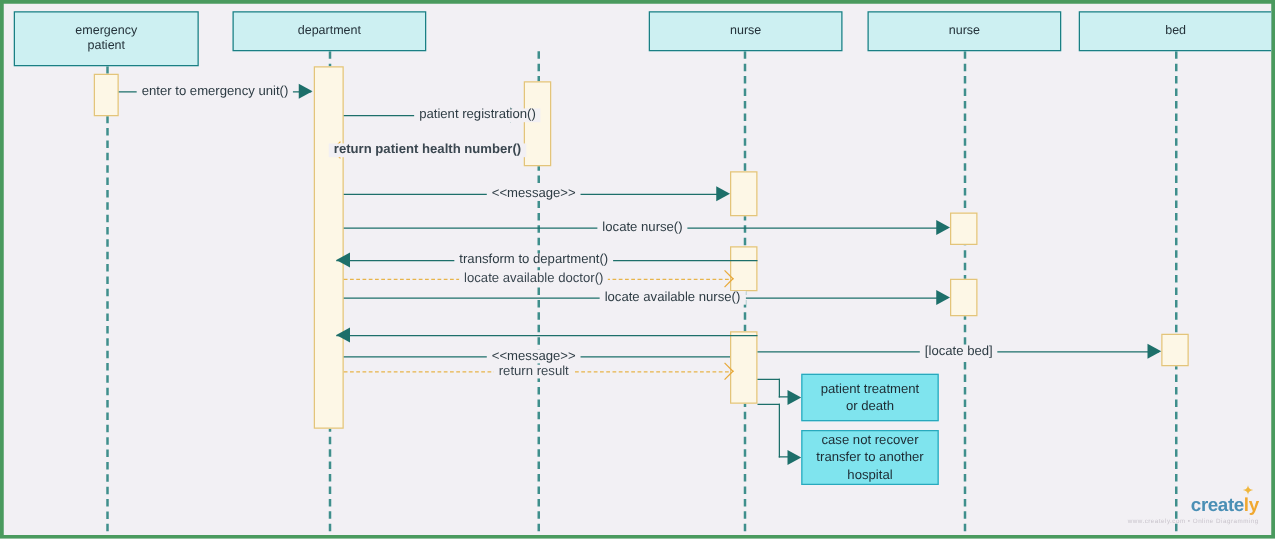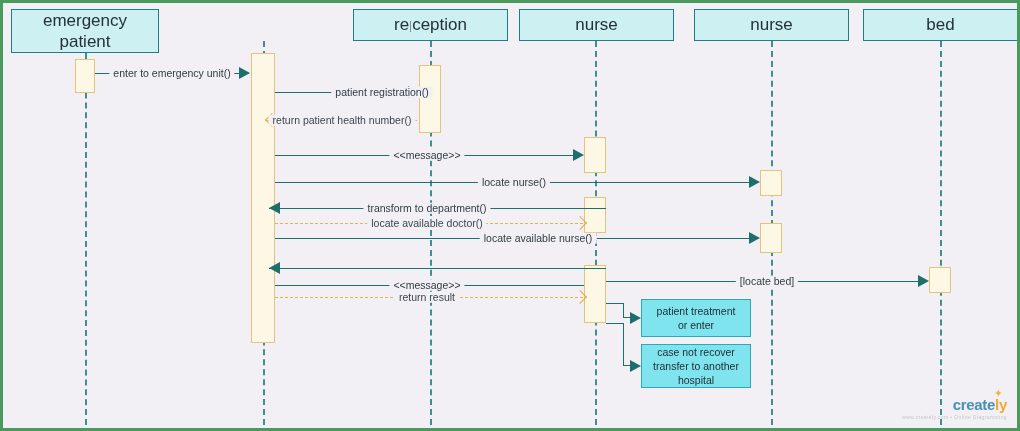--- a/index.html
+++ b/index.html
@@ -20,7 +20,7 @@
     box-sizing:border-box;
     display:flex;align-items:center;justify-content:center;
     text-align:center;
-    font-size:17px;color:#24323a;
+    font-size:10px;color:#24323a;
     line-height:1.25;
     padding:2px 4px;
   }

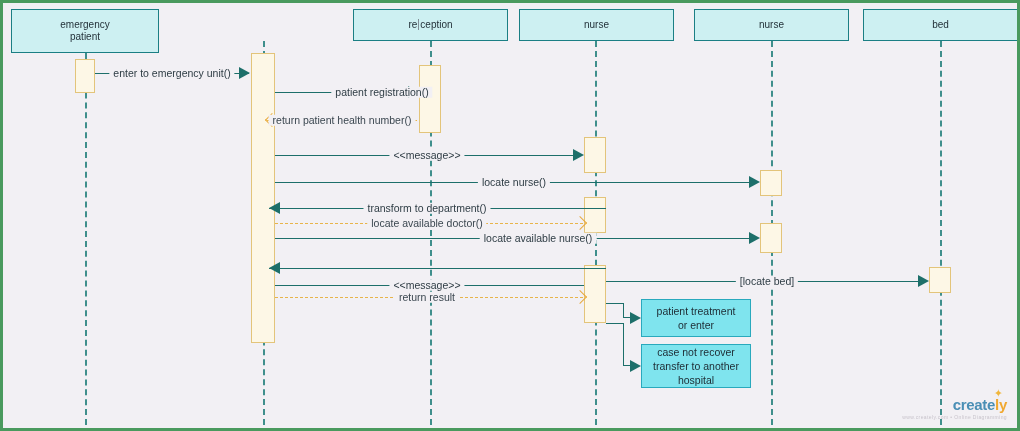--- a/index.html
+++ b/index.html
@@ -150,6 +150,9 @@
     </div>
   </div>
 
+  <div class="lifeline-head" style="left:183px;top:6px;width:155px;height:32px;">
+    <span>department</span>
+  </div>
 
   <div class="lifeline-head" style="left:350px;top:6px;width:155px;height:32px;">
     <span><span>re</span><span class="caret"></span><span>ception</span></span>

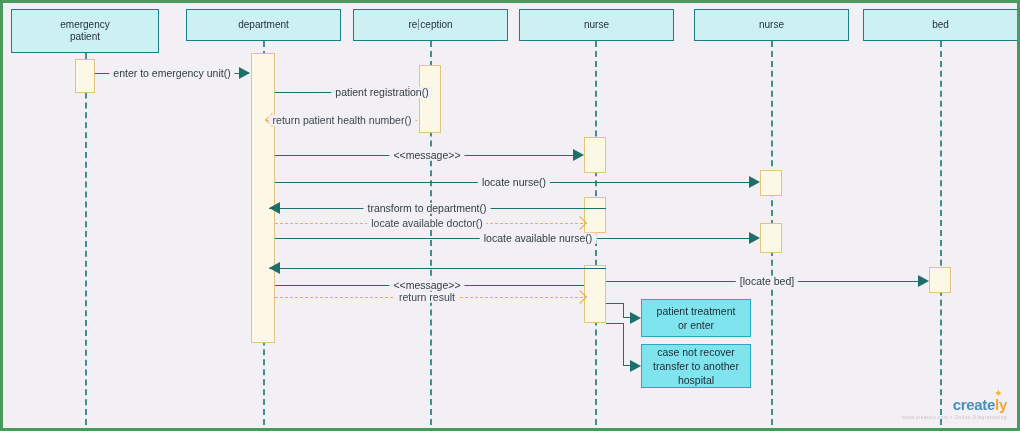--- a/index.html
+++ b/index.html
@@ -154,9 +154,6 @@
     <span>department</span>
   </div>
 
-  <div class="lifeline-head" style="left:350px;top:6px;width:155px;height:32px;">
-    <span><span>re</span><span class="caret"></span><span>ception</span></span>
-  </div>
 
   <div class="lifeline-head" style="left:516px;top:6px;width:155px;height:32px;">
     <span>nurse</span>

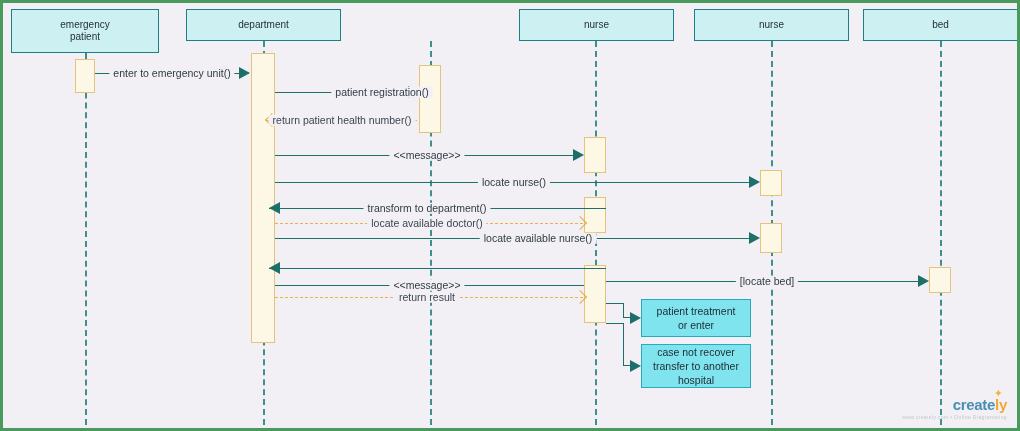--- a/index.html
+++ b/index.html
@@ -177,7 +177,7 @@
 
   <div class="msg dashed" style="left:264px;top:117px;width:150px;"></div>
   <div class="ah open-left" style="left:264px;top:112px;"></div>
-  <div class="msg-label ret" style="left:339px;top:117px;">return patient health number()</div>
+  <div class="msg-label ret" style="left:339px;top:117px;font-weight:bold;">return patient health number()</div>
 
   <div class="msg solid" style="left:272px;top:152px;width:307px;"></div>
   <div class="ah solid-right" style="left:570px;top:146px;"></div>

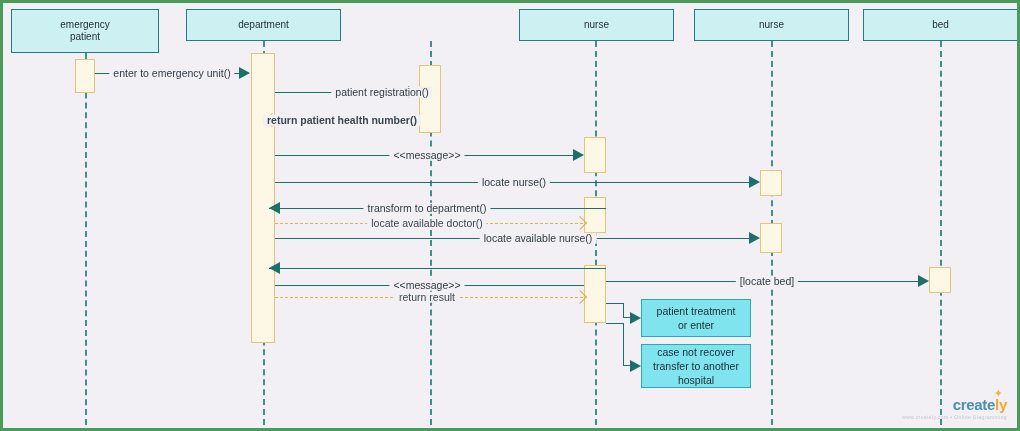--- a/index.html
+++ b/index.html
@@ -226,7 +226,7 @@
   <div class="note" style="left:638px;top:296px;width:110px;height:38px;">
     <div>
       <div>patient treatment</div>
-      <div>or enter</div>
+      <div>or death</div>
     </div>
   </div>
 

